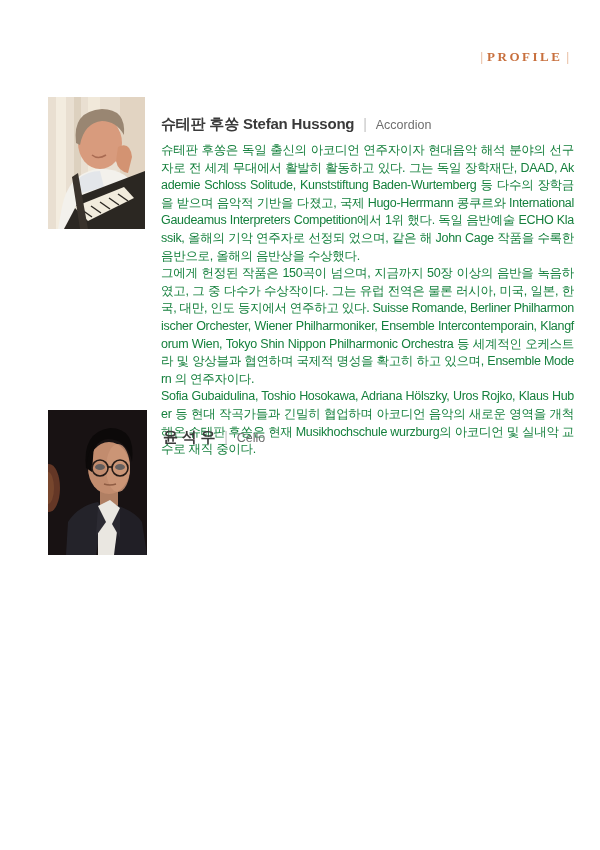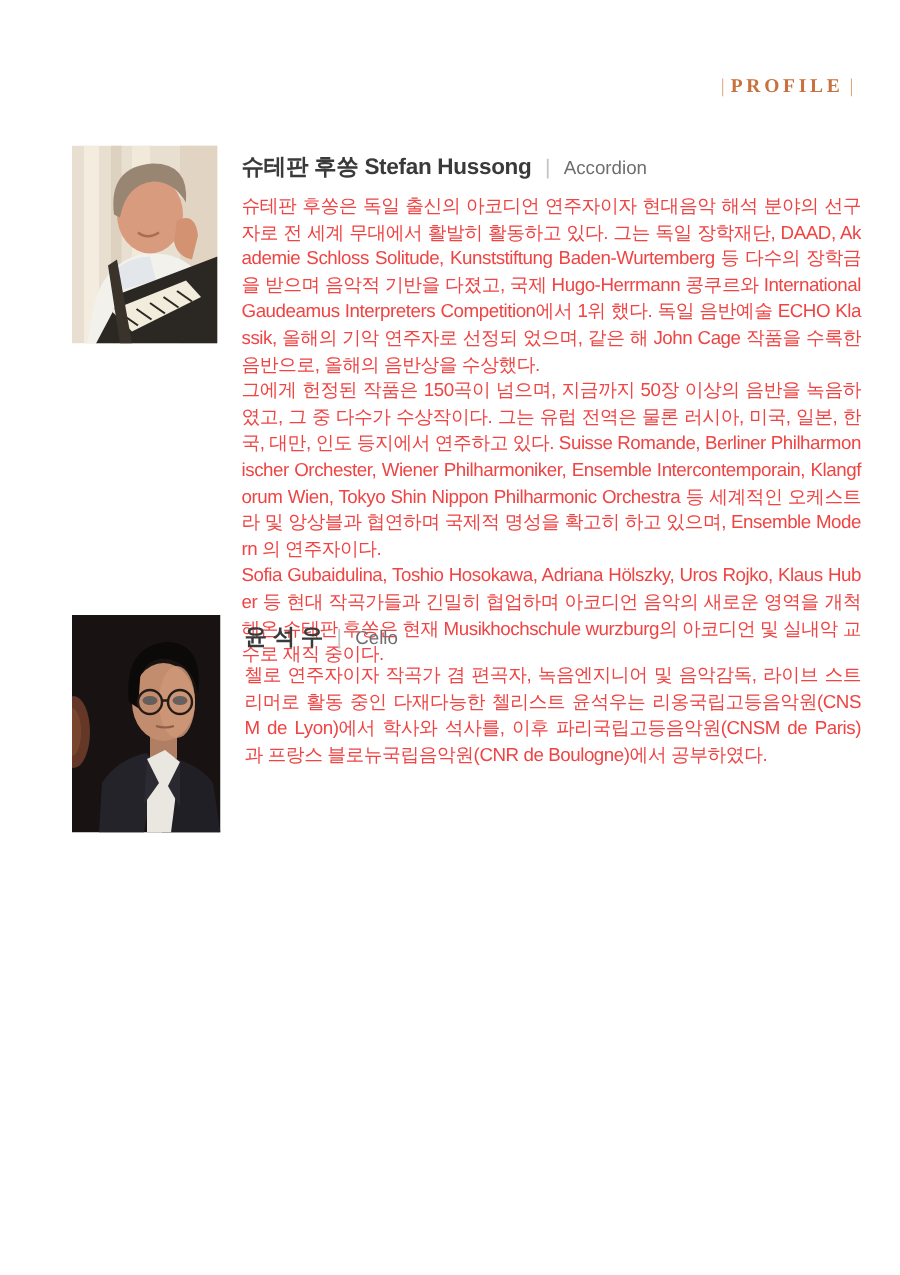--- a/index.html
+++ b/index.html
@@ -52,7 +52,7 @@
   .profile-2 .photo { width: 99px; height: 145px; }
   .profile-text { flex: 1 1 auto; min-width: 0; }
   .profile-title {
-    margin: 4px 0 7px 0;
+    margin: 17px 0 7px 0;
     font-size: 15px;
     font-weight: bold;
     color: #3a3a3a;

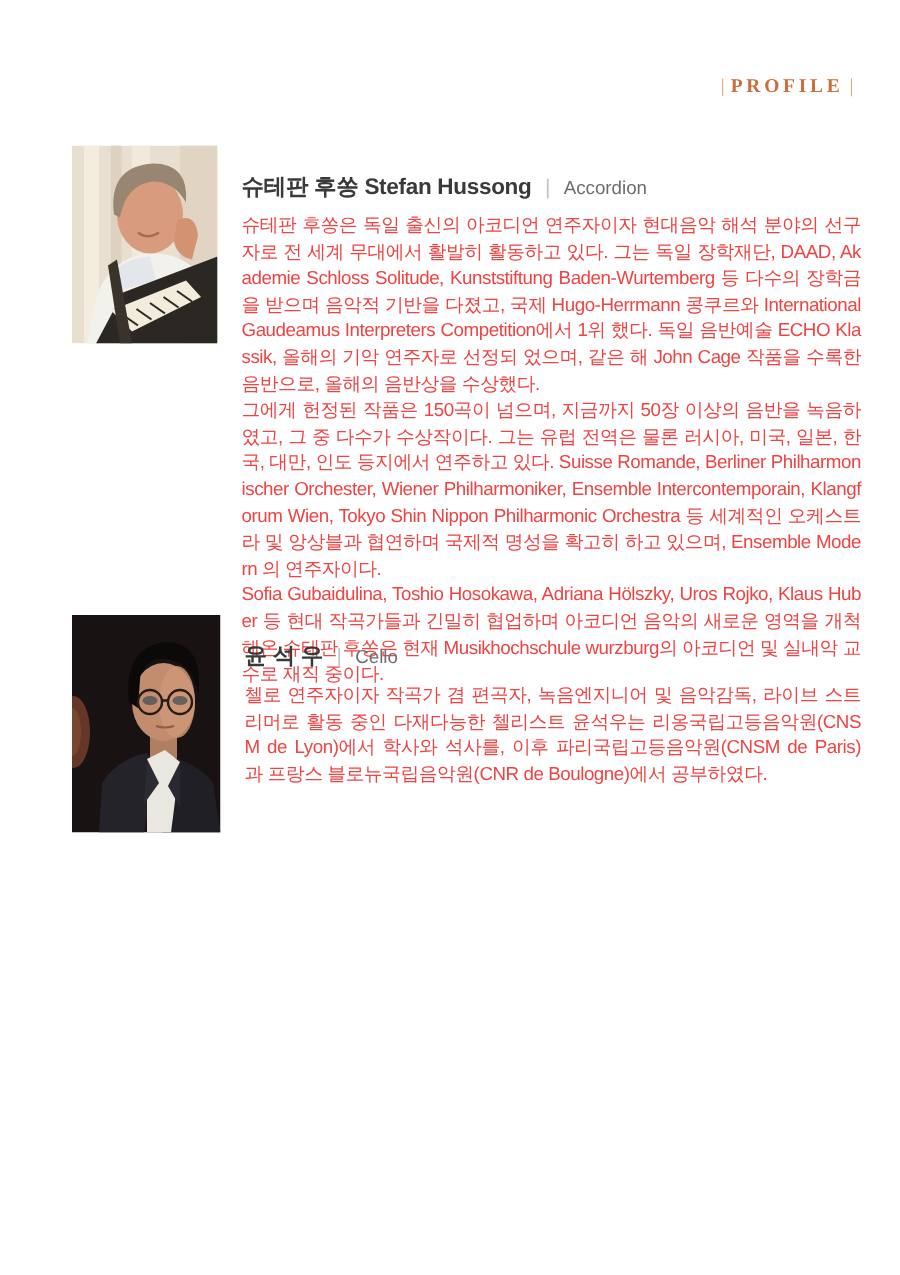--- a/index.html
+++ b/index.html
@@ -75,7 +75,7 @@
     margin: 0;
     font-size: 12.5px;
     line-height: 17.6px;
-    color: #ef4444;
+    color: #15803d;
     letter-spacing: -0.3px;
     text-align: justify;
     word-break: break-all;

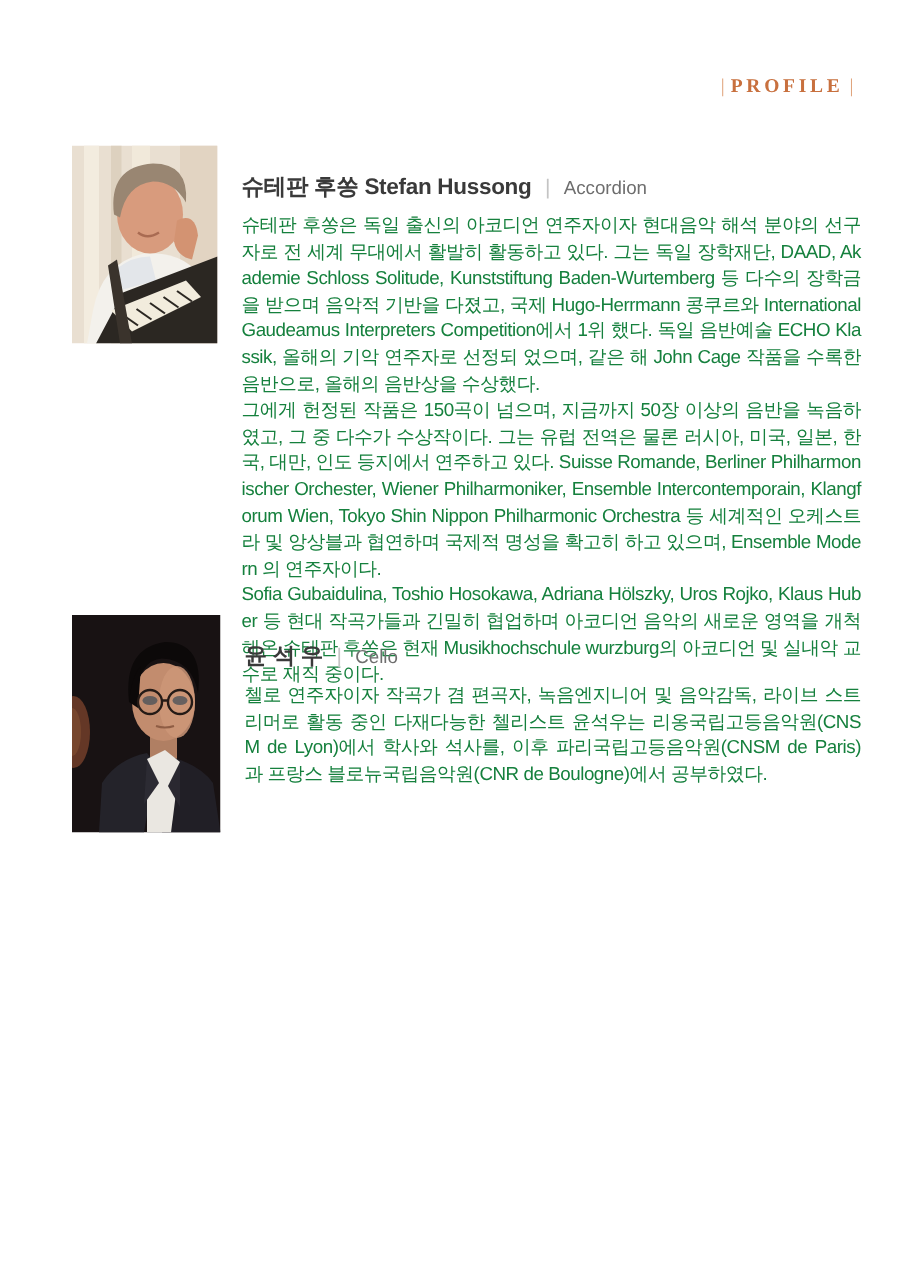--- a/index.html
+++ b/index.html
@@ -175,7 +175,6 @@
         <span>윤 석 우</span><span class="divider">|</span><span class="instrument">Cello</span>
       </h2>
       <div class="bio">
-        <p>첼로 연주자이자 작곡가 겸 편곡자, 녹음엔지니어 및 음악감독, 라이브 스트리머로 활동 중인 다재다능한 첼리스트 윤석우는 리옹국립고등음악원(CNSM de Lyon)에서 학사와 석사를, 이후 파리국립고등음악원(CNSM de Paris) 과 프랑스 블로뉴국립음악원(CNR de Boulogne)에서 공부하였다.</p>
       </div>
     </div>
   </section>

